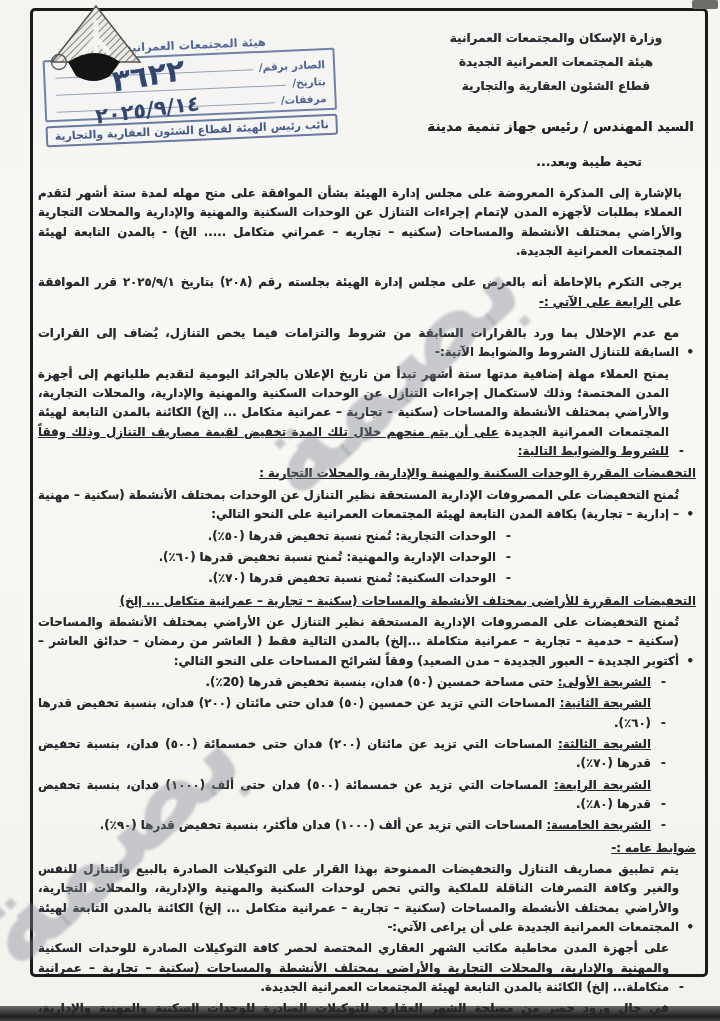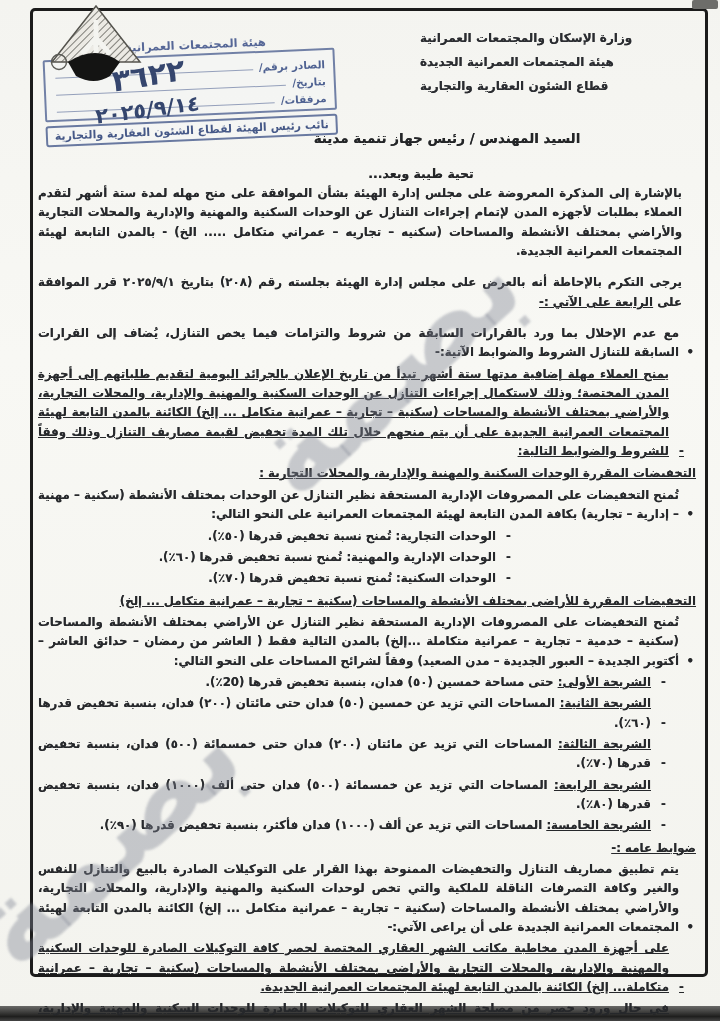--- a/index.html
+++ b/index.html
@@ -15,7 +15,7 @@
   .corner-smudge{position:absolute;top:0;right:2px;width:26px;height:9px;background:#6d6d6a;border-radius:2px;z-index:2;}
 
   
-  .letterhead{position:absolute;top:26px;left:420px;width:272px;text-align:left;
+  .letterhead{position:absolute;top:26px;left:420px;width:272px;text-align:center;
     font-weight:bold;font-size:12px;line-height:24px;color:#2a2c30;z-index:4;
     text-shadow:0 0 .6px rgba(40,40,45,.7);}
 

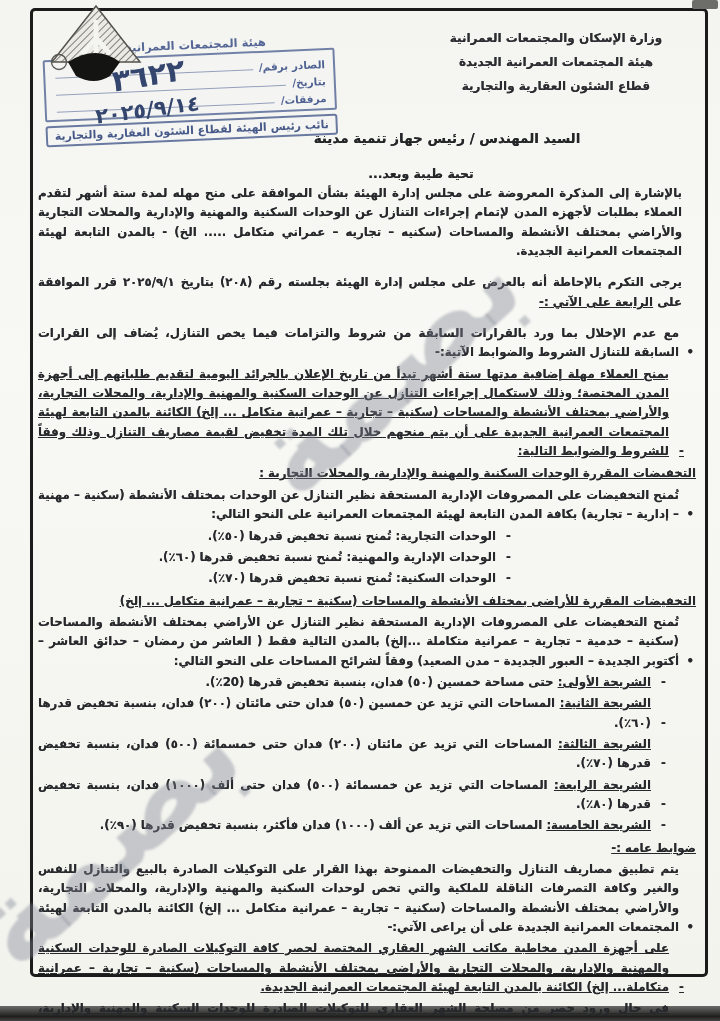--- a/index.html
+++ b/index.html
@@ -39,7 +39,7 @@
   .hw-date{top:58px;left:50px;font-size:21px;transform:rotate(-5deg) skewX(-4deg);letter-spacing:1px;}
 
   
-  .recipient{position:absolute;top:130px;right:26px;left:200px;text-align:center;z-index:4;}
+  .recipient{position:absolute;top:118px;right:26px;left:200px;text-align:right;z-index:4;}
   .to-line{font-size:13.5px;font-weight:bold;text-shadow:0 0 .6px rgba(30,30,35,.75);}
   .greeting{font-size:12.5px;font-weight:bold;margin-top:20px;padding-right:52px;
     text-shadow:0 0 .6px rgba(30,30,35,.75);}

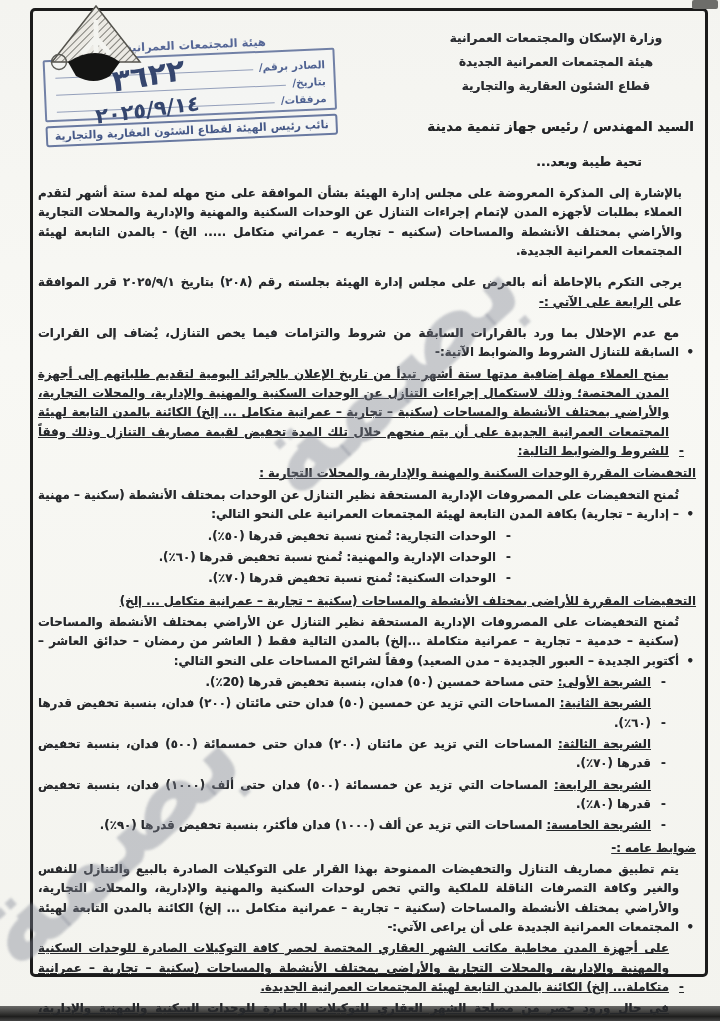--- a/index.html
+++ b/index.html
@@ -56,7 +56,7 @@
   .mk.d::before{content:"-";}
   .txt{flex:1;}
   .l1{margin-right:2px;}
-  .l2{margin-right:12px;text-decoration:underline;}
+  .l2{margin-right:12px;}
   .unit{margin-right:185px;}
   .tier{margin-right:30px;}
   .u{text-decoration:underline;}

